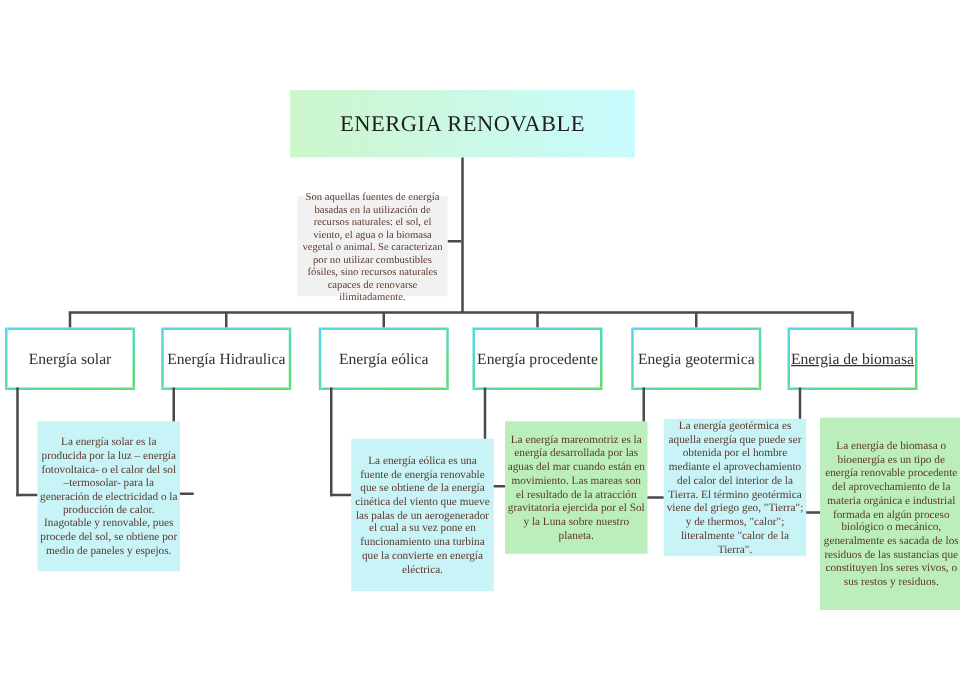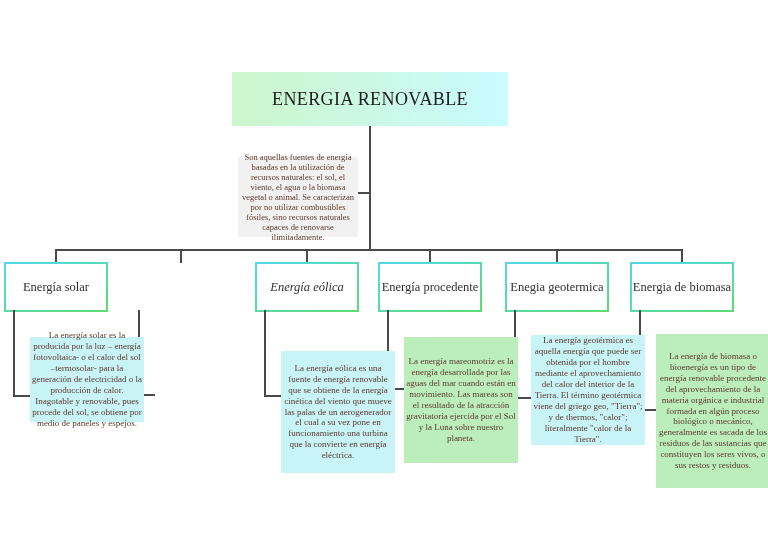--- a/index.html
+++ b/index.html
@@ -82,6 +82,9 @@
   <div class="hdr b1-h">
     <span>Energía solar</span>
   </div>
+  <div class="hdr b2-h">
+    <span>Energía Hidraulica</span>
+  </div>
   <div class="hdr b3-h">
     <span>Energía eólica</span>
   </div>

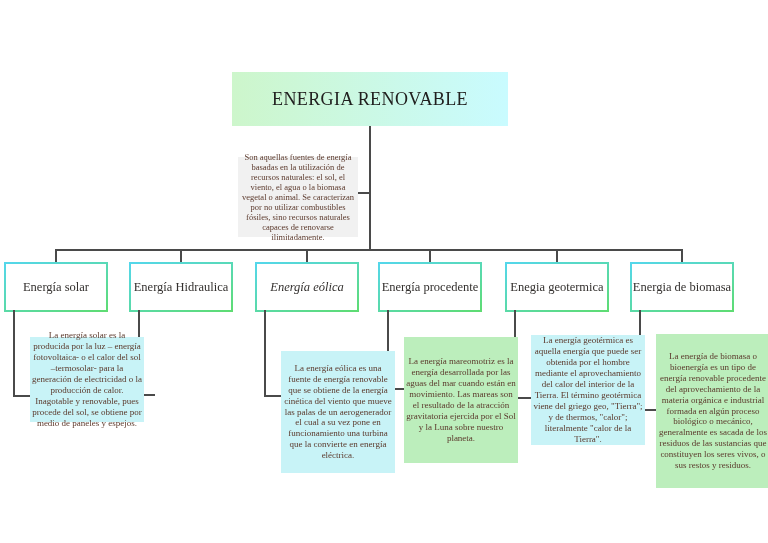--- a/index.html
+++ b/index.html
@@ -43,7 +43,7 @@
   .green { background:#bceebc; }
 
   
-  .b1-h{left:4px;} .b2-h{left:129px;} .b3-h{left:255px;font-style:italic;}
+  .b1-h{left:4px;} .b2-h{left:129px;} .b3-h{left:255px;}
   .b4-h{left:378px;} .b5-h{left:505px;} .b6-h{left:630px;}
 
   

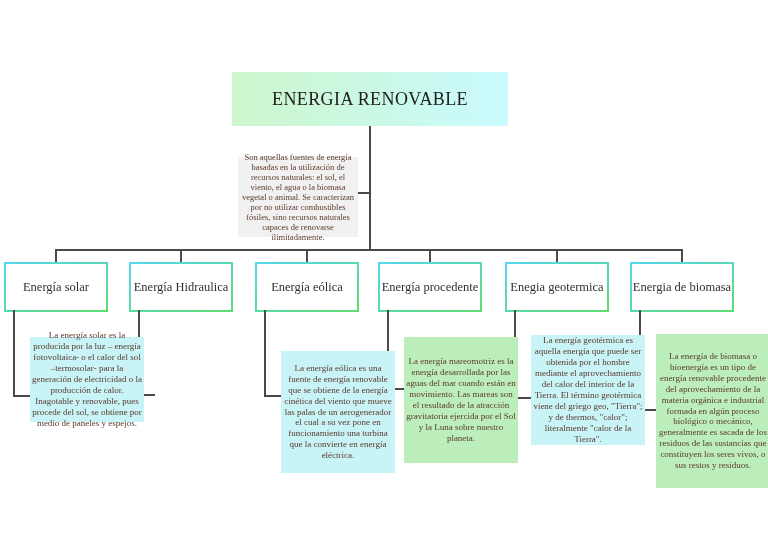--- a/index.html
+++ b/index.html
@@ -44,7 +44,7 @@
 
   
   .b1-h{left:4px;} .b2-h{left:129px;} .b3-h{left:255px;}
-  .b4-h{left:378px;} .b5-h{left:505px;} .b6-h{left:630px;}
+  .b4-h{left:378px;} .b5-h{left:505px;} .b6-h{left:630px;text-decoration:underline;}
 
   
   .b1-d{left:30px;  top:337px; height:85px;}

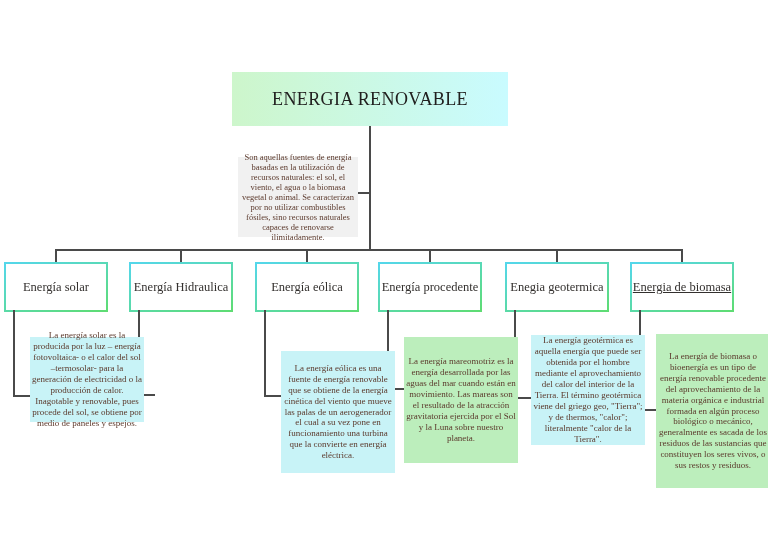--- a/index.html
+++ b/index.html
@@ -47,7 +47,7 @@
   .b4-h{left:378px;} .b5-h{left:505px;} .b6-h{left:630px;text-decoration:underline;}
 
   
-  .b1-d{left:30px;  top:337px; height:85px;}
+  .b1-d{left:30px;  top:337px; height:120px;}
   .b2-d{left:155px; top:338px; height:115px;}
   .b3-d{left:281px; top:351px; height:122px;}
   .b4-d{left:404px; top:337px; height:126px;}

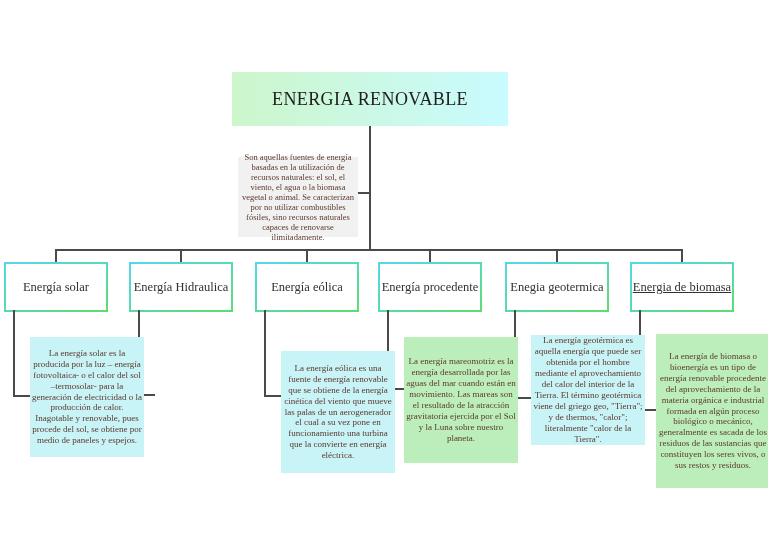--- a/index.html
+++ b/index.html
@@ -50,7 +50,7 @@
   .b1-d{left:30px;  top:337px; height:120px;}
   .b2-d{left:155px; top:338px; height:115px;}
   .b3-d{left:281px; top:351px; height:122px;}
-  .b4-d{left:404px; top:337px; height:126px;}
+  .b4-d{left:404px; top:337px; height:106px;}
   .b5-d{left:531px; top:335px; height:110px;}
   .b6-d{left:656px; top:334px; height:154px;}
 </style>

